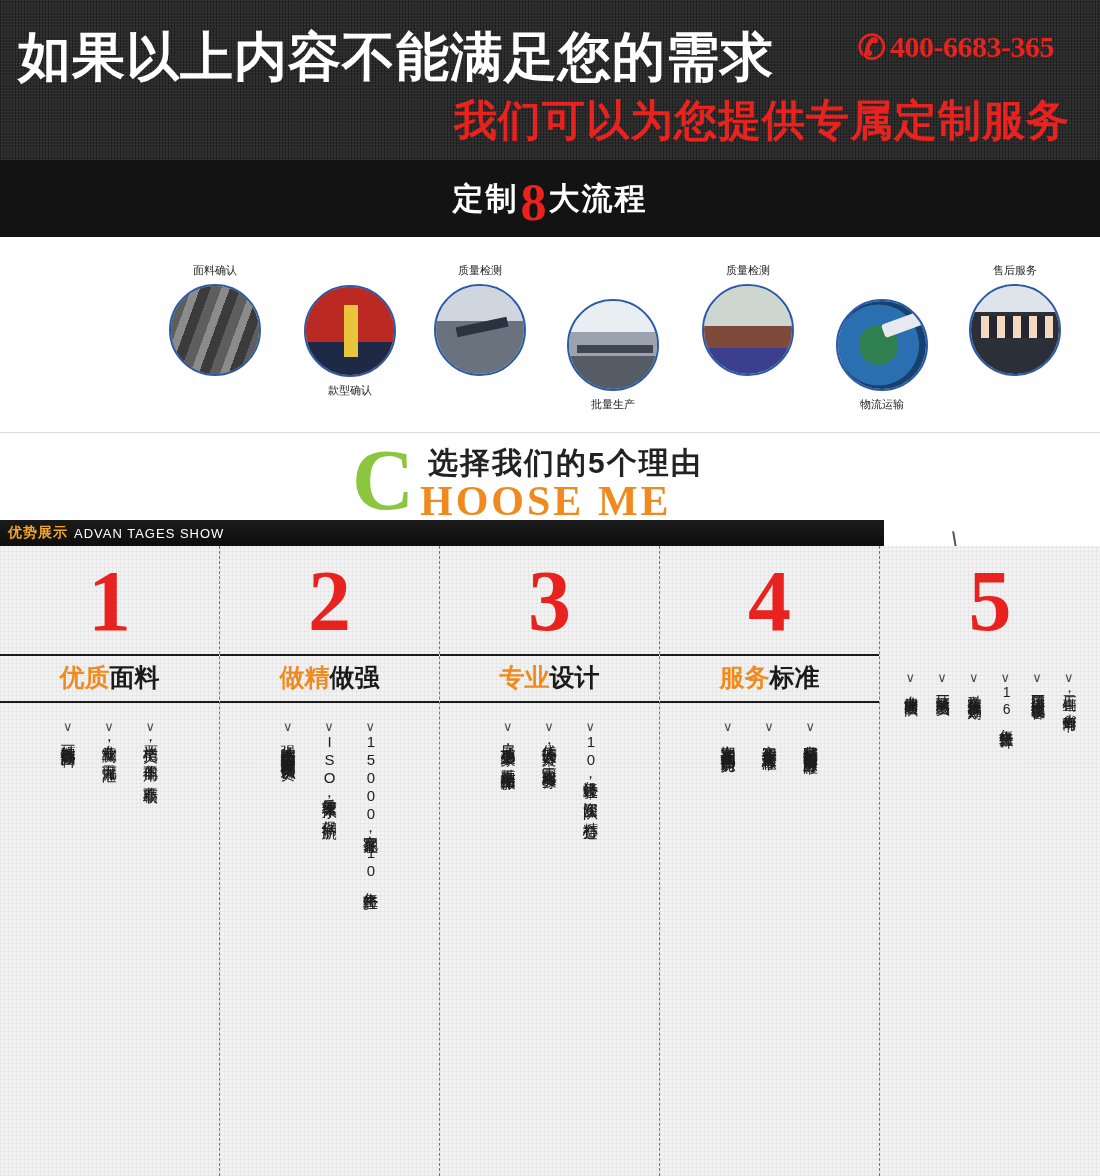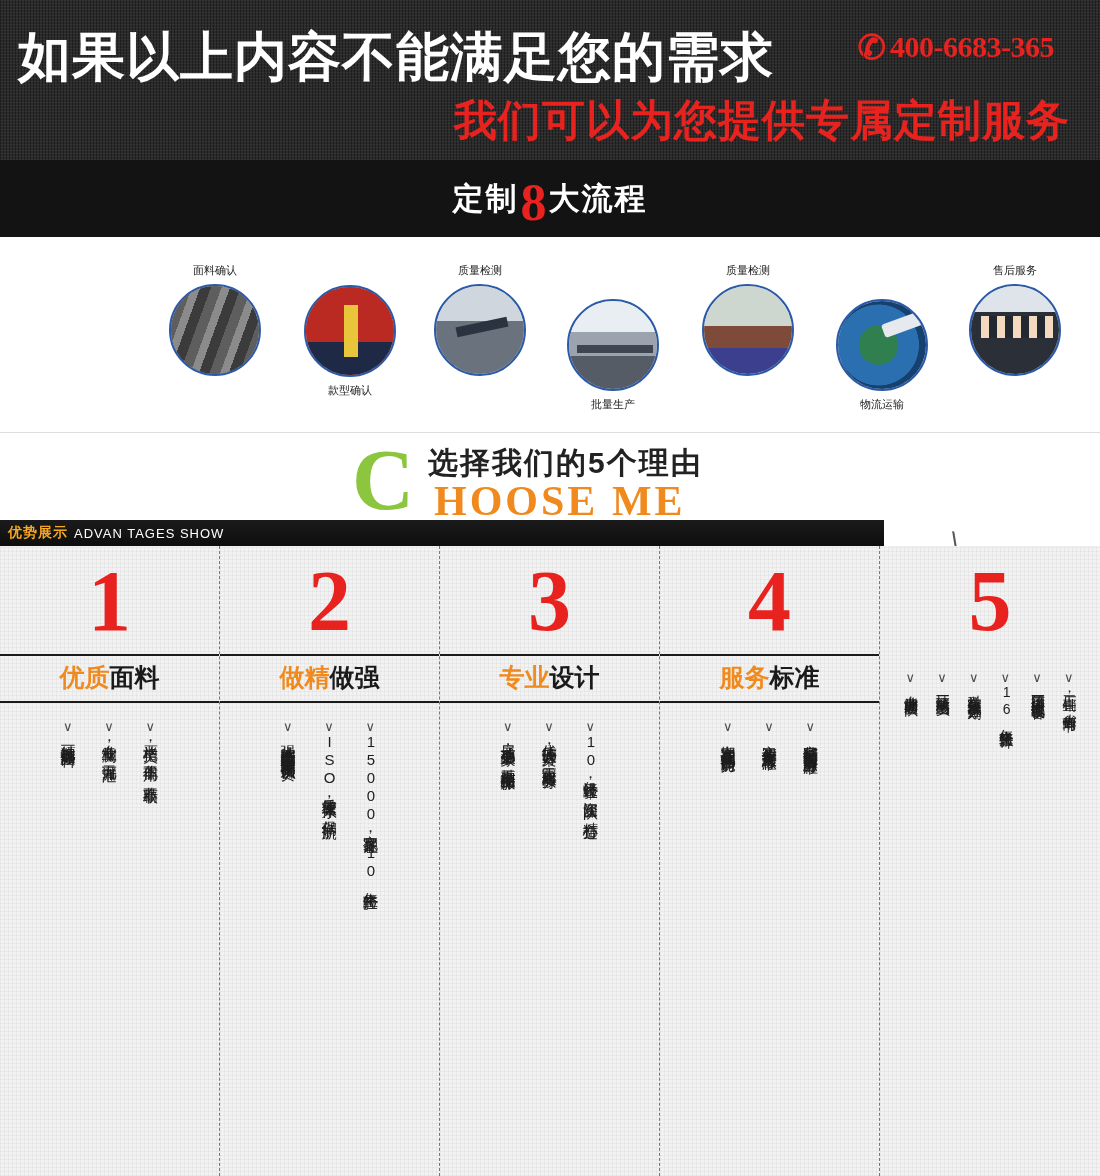--- a/index.html
+++ b/index.html
@@ -192,7 +192,6 @@
     font-weight: bold;
     color: #f08a1e;
     letter-spacing: 3px;
-    margin-left: 14px;
   }
 
   

